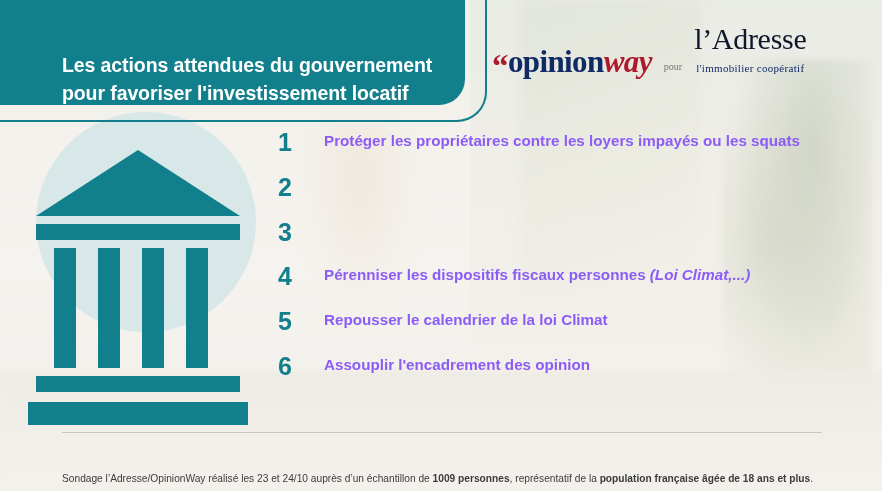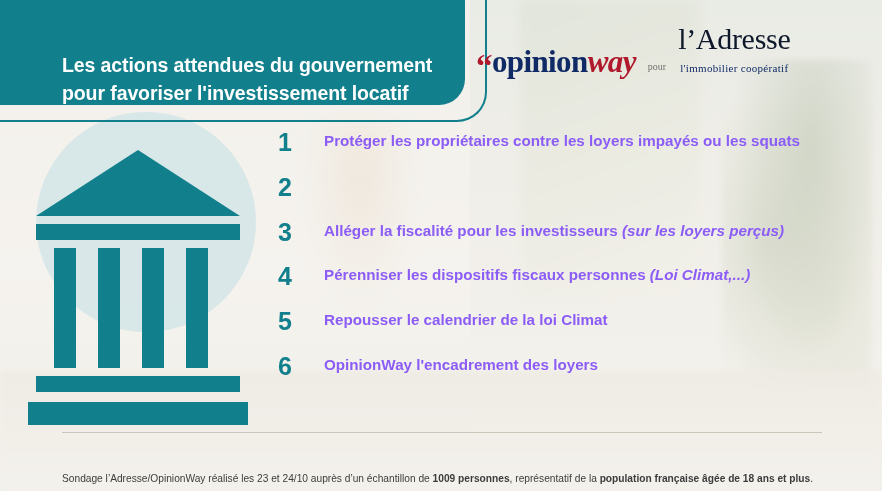--- a/index.html
+++ b/index.html
@@ -142,7 +142,7 @@
   
   .logo-row {
     position: absolute;
-    left: 476px;
+    left: 492px;
     top: 26px;
     display: flex;
     align-items: flex-end;

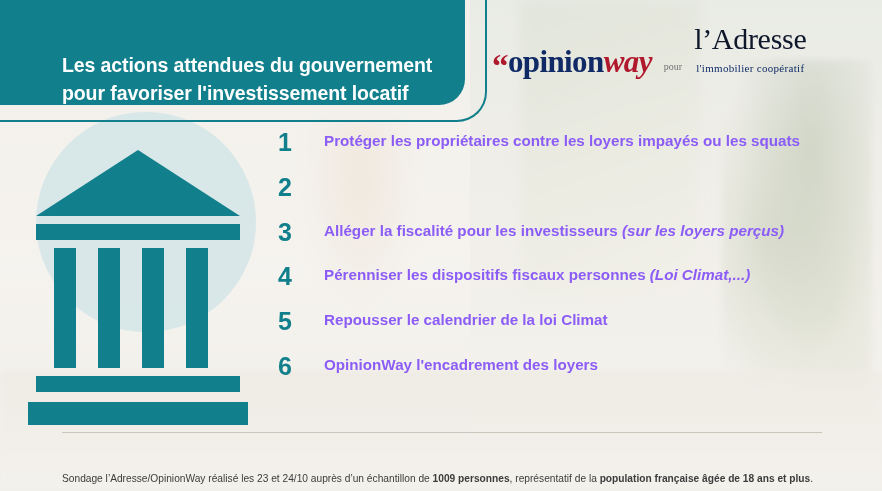--- a/index.html
+++ b/index.html
@@ -311,9 +311,6 @@
 
     <div class="row">
       <div class="row-num">3</div>
-      <div class="row-text">
-        <span>Alléger la fiscalité pour les investisseurs </span><span class="note">(sur les loyers perçus)</span>
-      </div>
     </div>
 
     <div class="row">

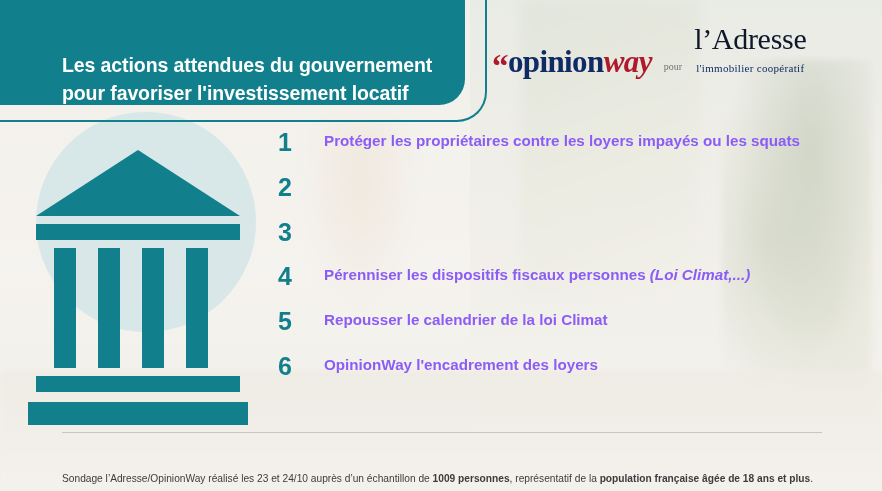--- a/index.html
+++ b/index.html
@@ -330,7 +330,7 @@
     <div class="row">
       <div class="row-num">6</div>
       <div class="row-text">
-        <span>OpinionWay l'encadrement des loyers</span><span class="note"></span>
+        <span>Assouplir l'encadrement des opinion</span><span class="note"></span>
       </div>
     </div>
 

